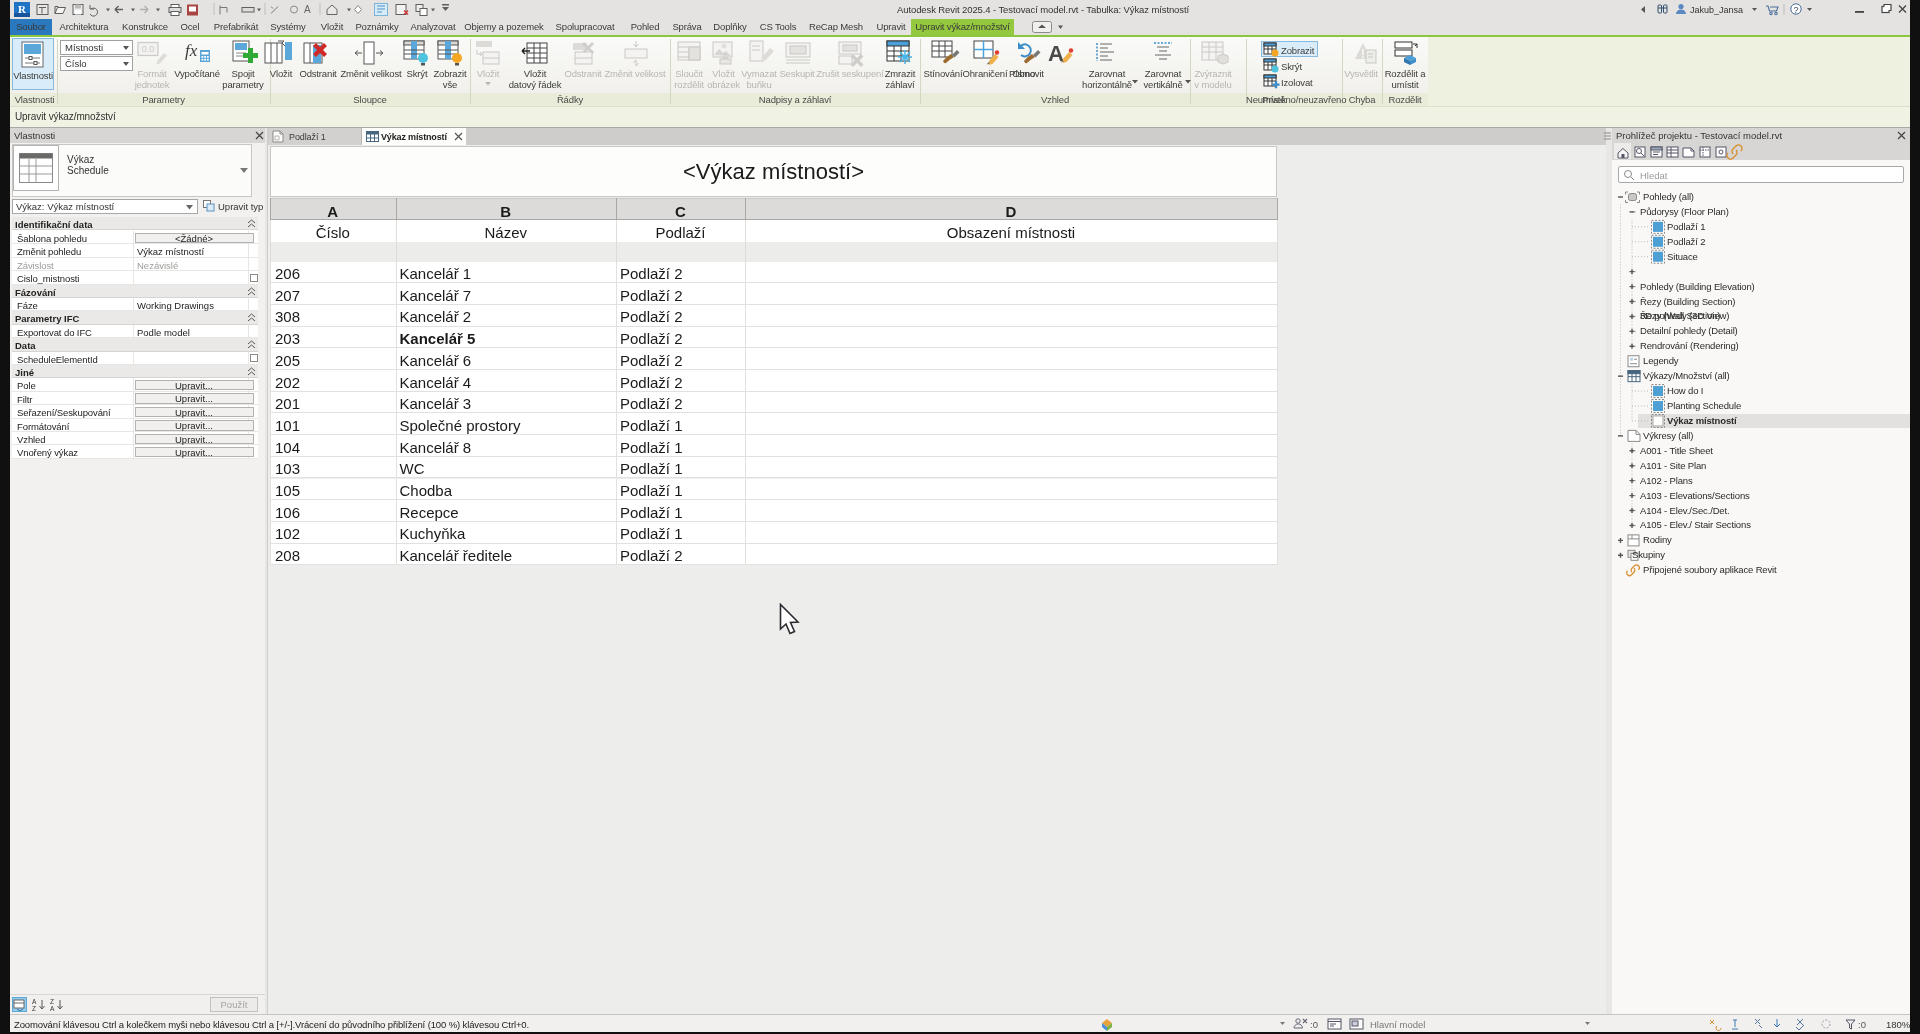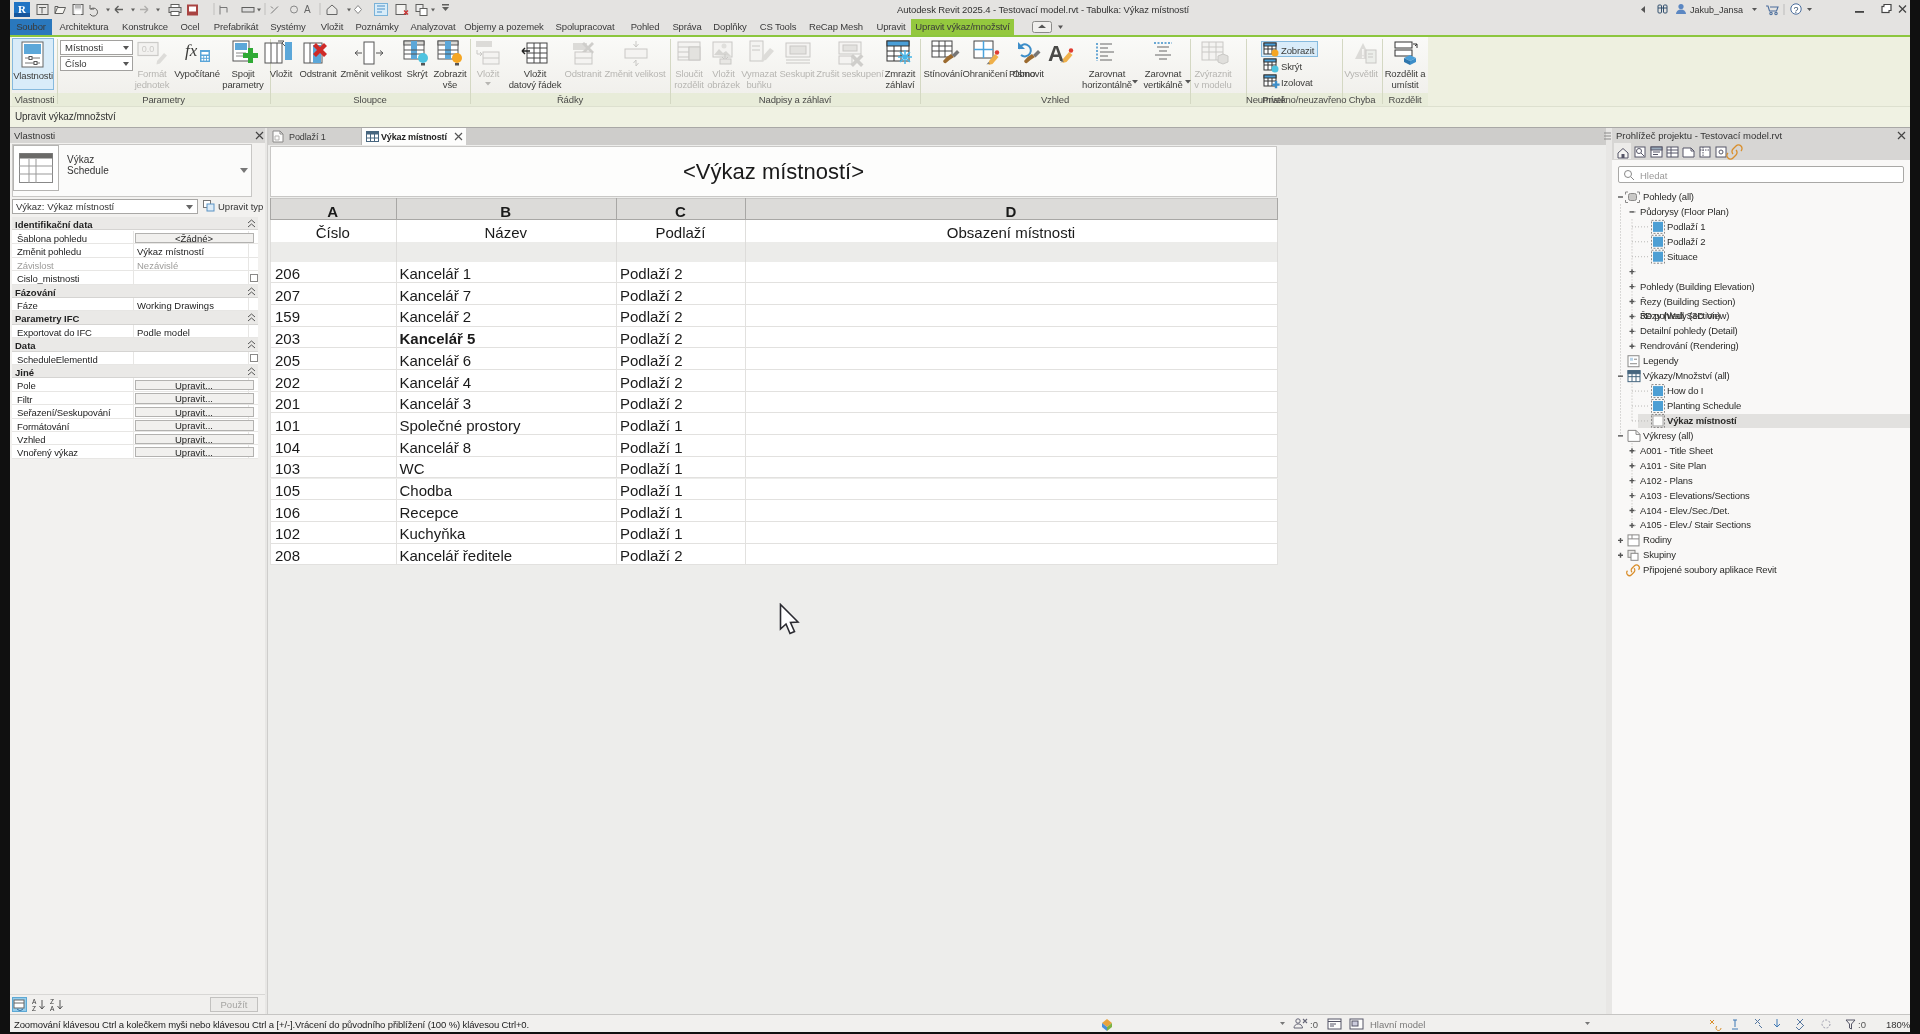--- a/index.html
+++ b/index.html
@@ -718,7 +718,7 @@
       <div style="position:absolute;left:348px;top:159.9px;width:1px;height:21.7px;background:#e2e1df;"></div>
       <div style="position:absolute;left:477px;top:159.9px;width:1px;height:21.7px;background:#e2e1df;"></div>
       <div style="position:absolute;left:1009px;top:159.9px;width:1px;height:21.7px;background:#e2e1df;"></div>
-      <div style="position:absolute;left:7px;top:163.4px;font-size:15px;color:#1a1a1a;">159</div>
+      <div style="position:absolute;left:7px;top:163.4px;font-size:15px;color:#1a1a1a;">308</div>
       <div style="position:absolute;left:131.5px;top:163.4px;font-size:15px;color:#1a1a1a;">Kancelář 2</div>
       <div style="position:absolute;left:352px;top:163.4px;font-size:15px;color:#1a1a1a;">Podlaží 2</div>
       <div style="position:absolute;left:2px;top:181.6px;width:1007px;height:21.7px;background:#fff;border-bottom:1px solid #e2e1df;box-sizing:border-box;"></div>

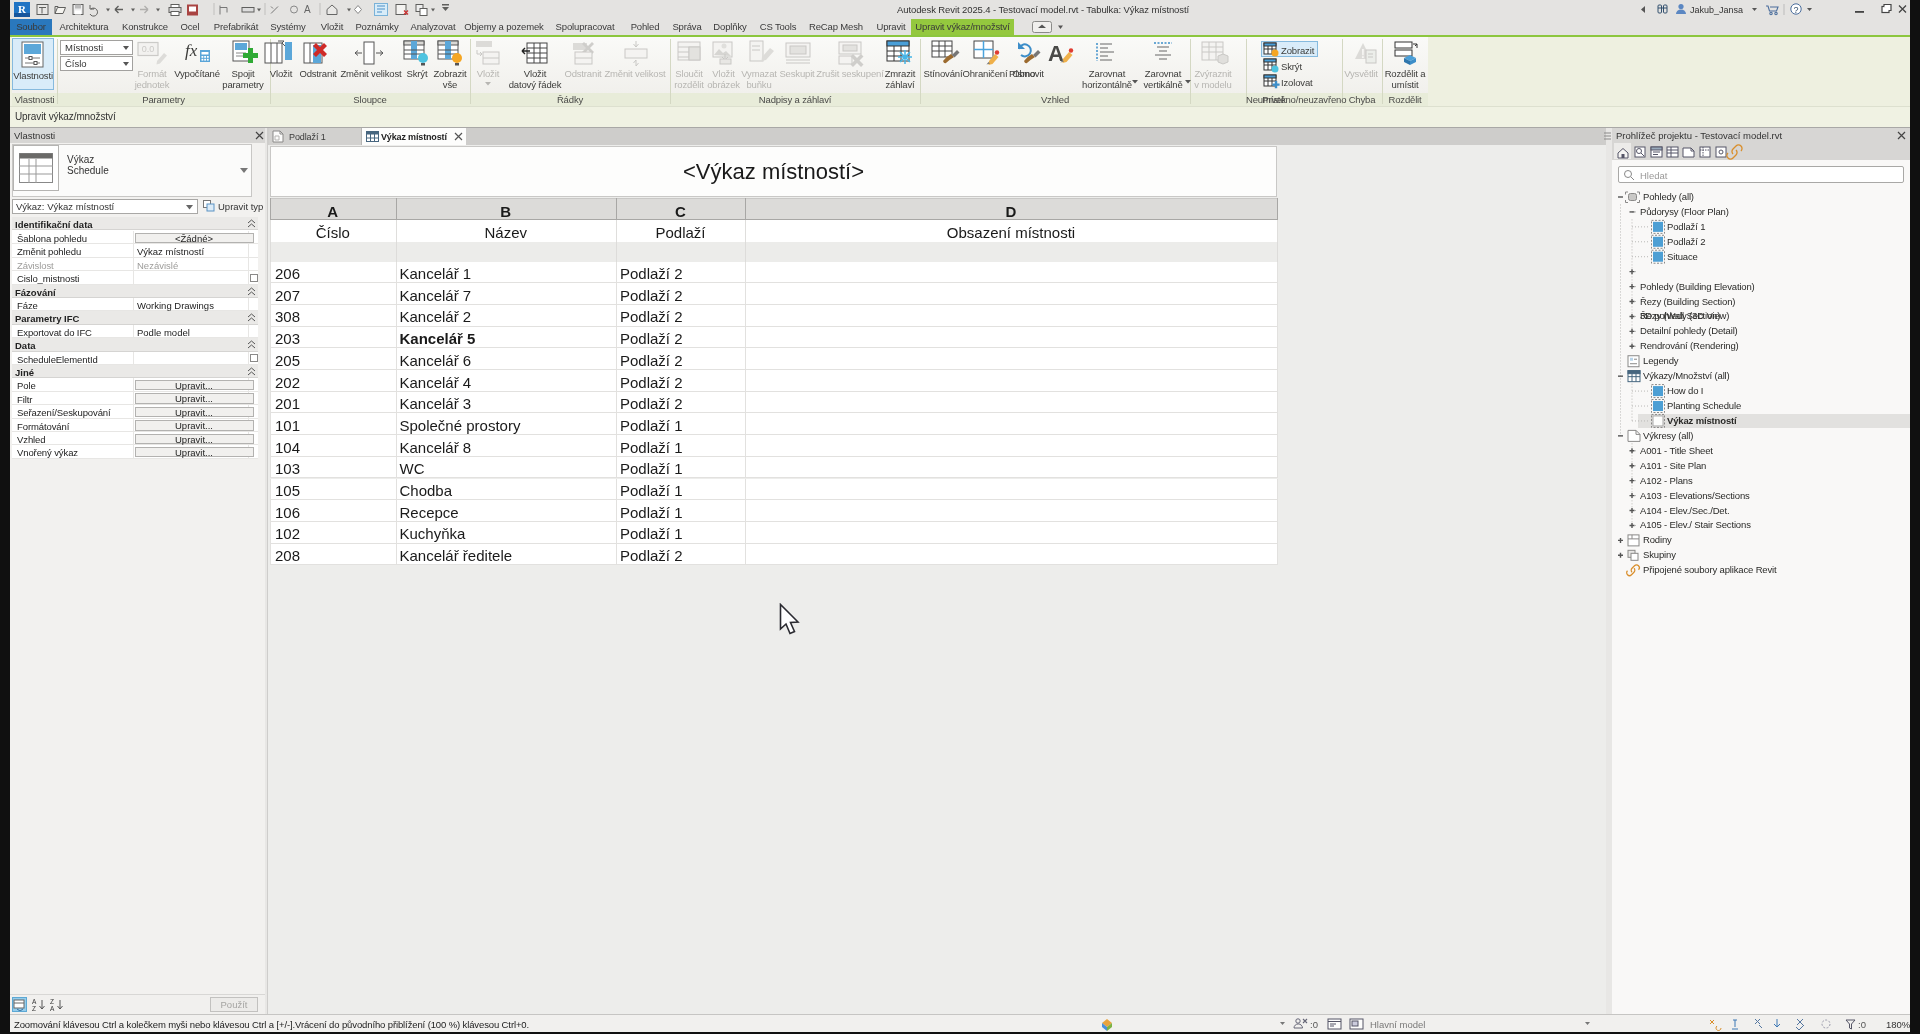--- a/index.html
+++ b/index.html
@@ -987,7 +987,7 @@
       <div style="position:absolute;left:28px;top:376.53px;z-index:2;font-size:9.5px;letter-spacing:-0.15px;font-weight:normal;color:#2a2a28;white-space:nowrap;">A104 - Elev./Sec./Det.</div>
       <div style="position:absolute;left:28px;top:391.46px;z-index:2;font-size:9.5px;letter-spacing:-0.15px;font-weight:normal;color:#2a2a28;white-space:nowrap;">A105 - Elev./ Stair Sections</div>
       <div style="position:absolute;left:31px;top:406.39px;z-index:2;font-size:9.5px;letter-spacing:-0.15px;font-weight:normal;color:#2a2a28;white-space:nowrap;">Rodiny</div>
-      <div style="position:absolute;left:31px;top:421.32px;z-index:2;font-size:9.5px;letter-spacing:-0.15px;font-weight:normal;color:#2a2a28;white-space:nowrap;">Skupiny</div>
+      <div style="position:absolute;left:20px;top:421.32px;z-index:2;font-size:9.5px;letter-spacing:-0.15px;font-weight:normal;color:#2a2a28;white-space:nowrap;">Skupiny</div>
       <div style="position:absolute;left:31px;top:436.25px;z-index:2;font-size:9.5px;letter-spacing:-0.15px;font-weight:normal;color:#2a2a28;white-space:nowrap;">Připojené soubory aplikace Revit</div>
       </div>
   </div>

